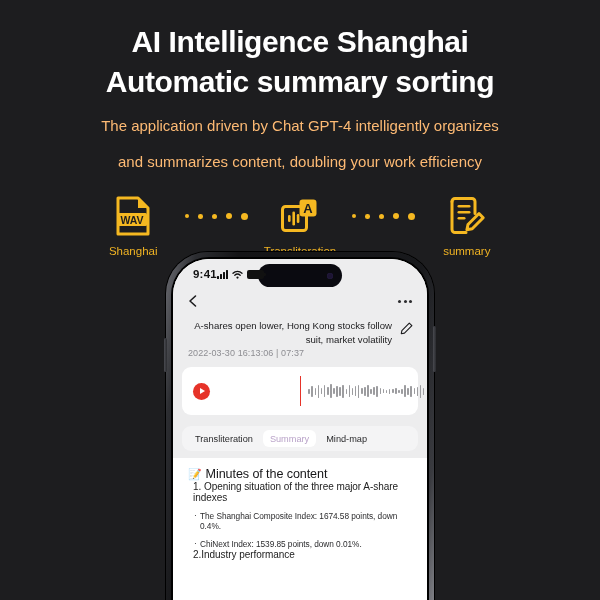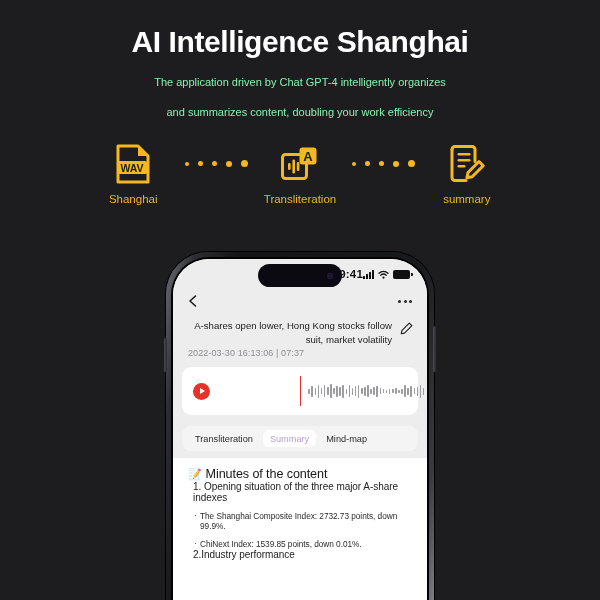--- a/index.html
+++ b/index.html
@@ -256,6 +256,7 @@
 
 <div class="hero">
   <h1>AI Intelligence Shanghai</h1>
+  <h1>Automatic summary sorting</h1>
   <div class="sub">The application driven by Chat GPT-4 intelligently organizes</div>
   <div class="sub">and summarizes content, doubling your work efficiency</div>
 </div>

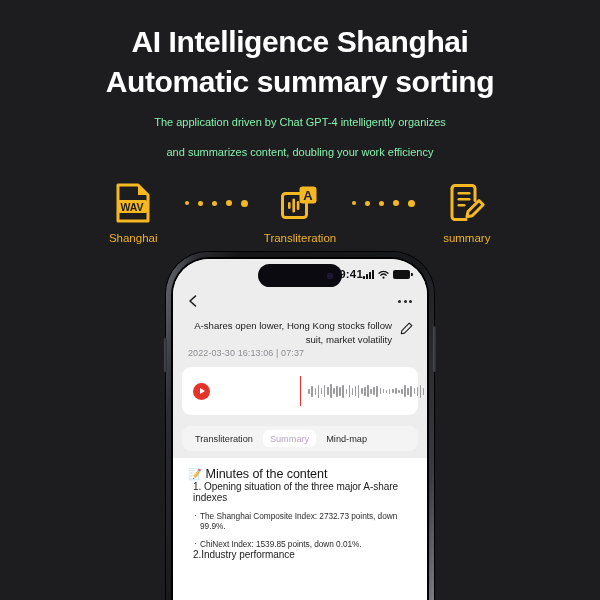--- a/index.html
+++ b/index.html
@@ -21,8 +21,8 @@
     line-height: 1.33;
   }
   .hero .sub {
-    color: #86efac;
-    font-size: 11px;
+    color: #fdba74;
+    font-size: 15px;
     line-height: 1.62;
     margin-top: 12px;
   }

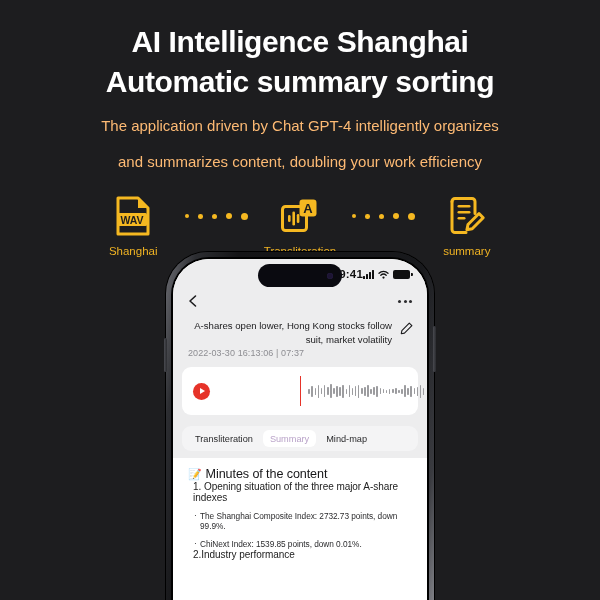--- a/index.html
+++ b/index.html
@@ -102,7 +102,7 @@
     background: #ededee;
     display: flex;
     align-items: center;
-    justify-content: flex-end;
+    justify-content: flex-start;
     padding: 0 17px 0 20px;
     position: relative;
   }

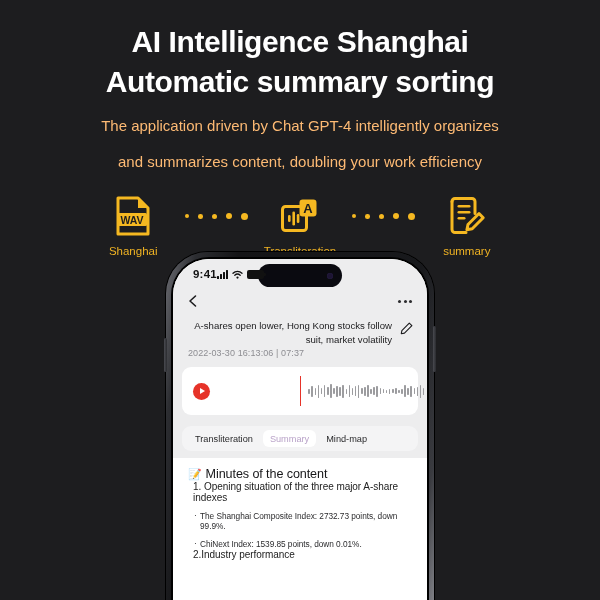--- a/index.html
+++ b/index.html
@@ -436,7 +436,7 @@
           </div>
           <div>
               <div class="c-num">1. Opening situation of the three major A-share indexes</div>
-              <div class="c-bul">The Shanghai Composite Index: 2732.73 points, down 99.9%.</div>
+              <div class="c-bul">The Shanghai Composite Index: 1674.58 points, down 0.4%.</div>
               <div class="c-bul">ChiNext Index: 1539.85 points, down 0.01%.</div>
               <div class="c-num">2.Industry performance</div>
             </div>

